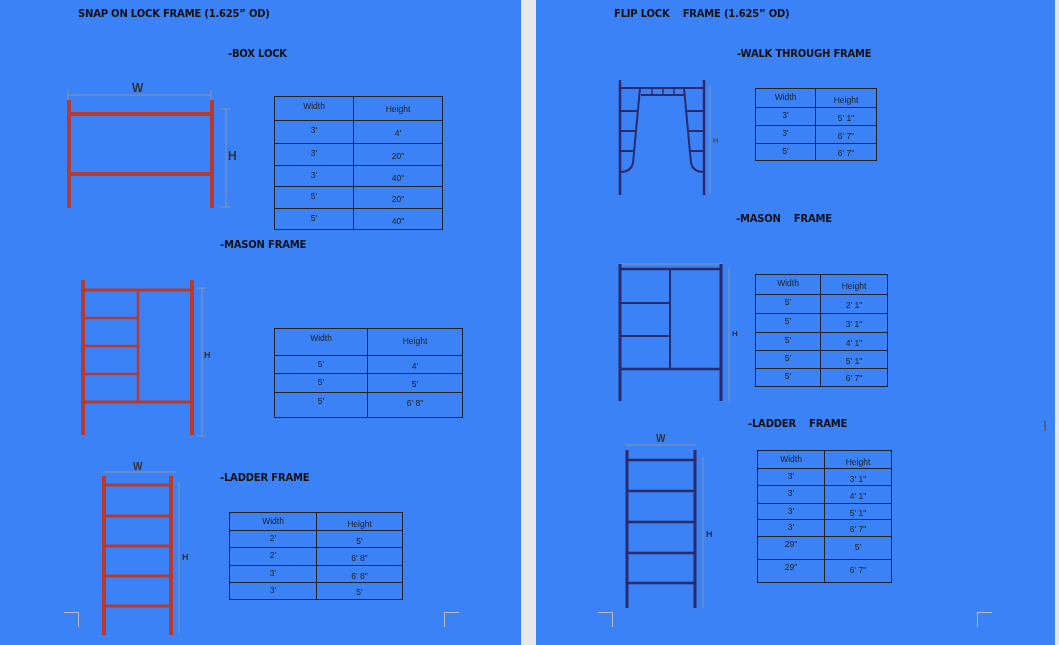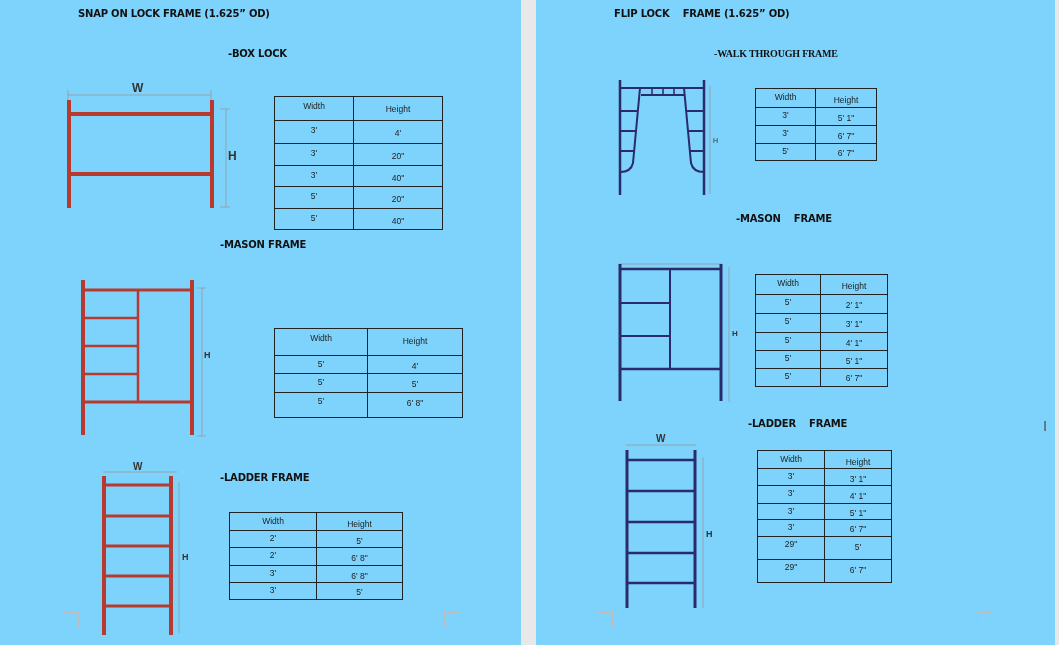--- a/index.html
+++ b/index.html
@@ -4,7 +4,7 @@
 <style>
   html, body { margin:0; padding:0; }
   body { width:1059px; height:645px; background:#e8e8e8; position:relative; overflow:hidden; font-family:"Liberation Sans", sans-serif; }
-  .page { position:absolute; top:0; height:645px; background:#7dd3fc; overflow:hidden; }
+  .page { position:absolute; top:0; height:645px; background:#3b82f6; overflow:hidden; }
   .page-left { left:0; width:521px; }
   .page-right { left:536px; width:519px; }
   .heading { position:absolute; font-family:"DejaVu Sans", sans-serif; font-weight:bold; font-size:10px; color:#111; white-space:pre; letter-spacing:-0.2px; }

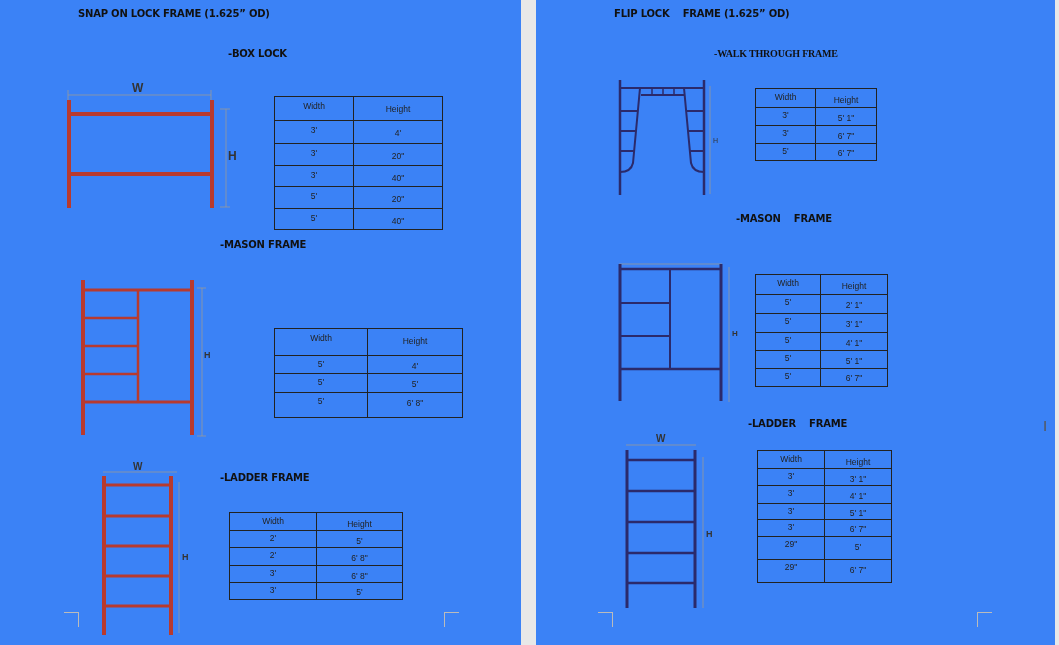--- a/index.html
+++ b/index.html
@@ -150,7 +150,7 @@
 
   <div class="heading" style="left:78px;top:8px;">FLIP LOCK    FRAME (1.625” OD)</div>
 
-  <div class="heading" style="left:178px;top:48px;font-family:Liberation Serif, serif;">-WALK THROUGH FRAME</div>
+  <div class="heading" style="left:201px;top:48px;">-WALK THROUGH FRAME</div>
   <svg style="left:80px;top:78px;" width="110" height="122">
     <line x1="4" y1="2" x2="4" y2="117" stroke="#2b2a6b" stroke-width="2.5"></line>
     <line x1="88" y1="2" x2="88" y2="117" stroke="#2b2a6b" stroke-width="2.5"></line>

